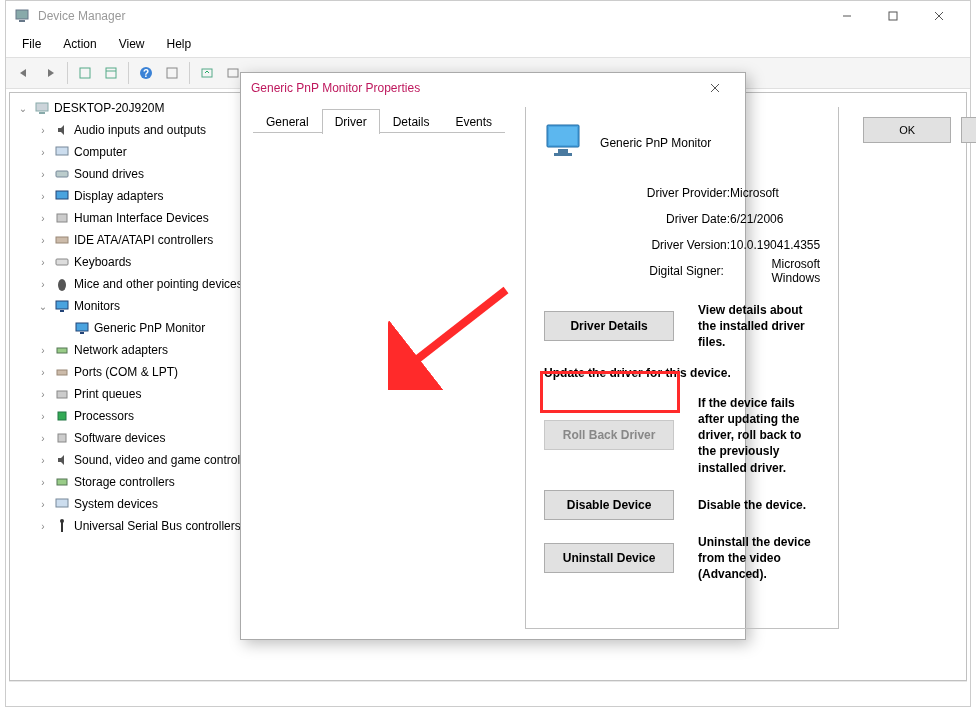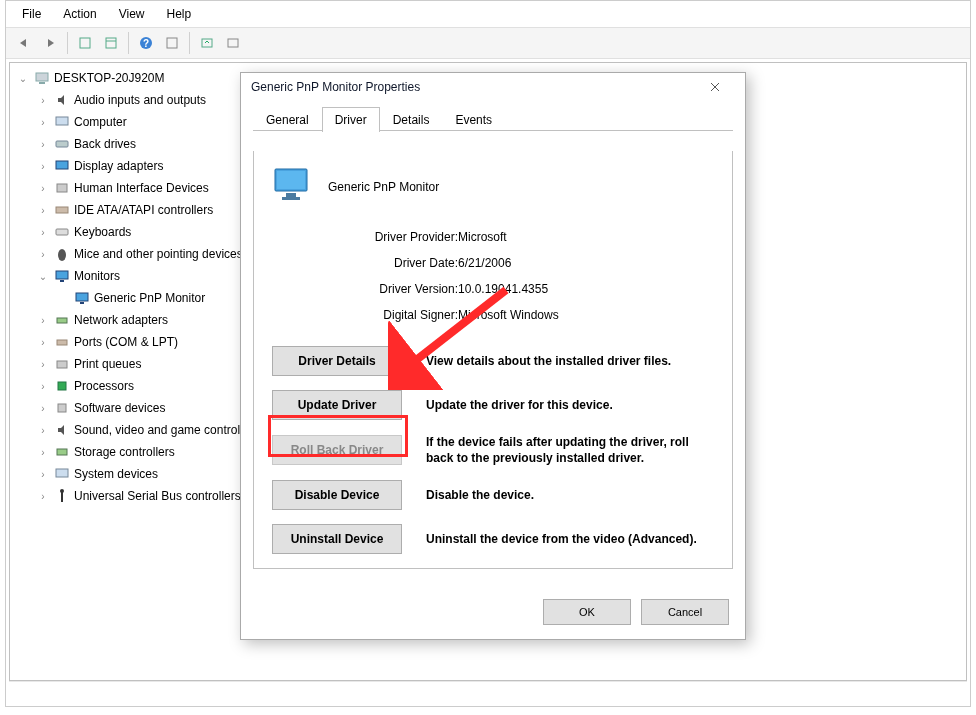--- a/index.html
+++ b/index.html
@@ -203,6 +203,33 @@
 <body>
 
 <div class="main-window">
+  <div class="titlebar">
+    <span class="icon">
+      <svg width="16" height="16" viewBox="0 0 16 16">
+          <rect x="2" y="2" width="12" height="9" fill="#8aa" stroke="#678"></rect>
+          <rect x="5" y="12" width="6" height="2" fill="#678"></rect>
+        </svg>
+    </span>
+    <span class="title">Device Manager</span>
+    <div class="win-controls">
+      <div class="win-btn">
+          <svg width="10" height="10">
+            <line x1="1" y1="5" x2="9" y2="5" stroke="#555" stroke-width="1"></line>
+          </svg>
+        </div>
+      <div class="win-btn">
+          <svg width="10" height="10">
+            <rect x="1" y="1" width="8" height="8" fill="none" stroke="#555"></rect>
+          </svg>
+        </div>
+      <div class="win-btn">
+          <svg width="10" height="10">
+            <line x1="1" y1="1" x2="9" y2="9" stroke="#555"></line>
+            <line x1="9" y1="1" x2="1" y2="9" stroke="#555"></line>
+          </svg>
+        </div>
+    </div>
+  </div>
 
   <div class="menubar">
     <span>File</span>

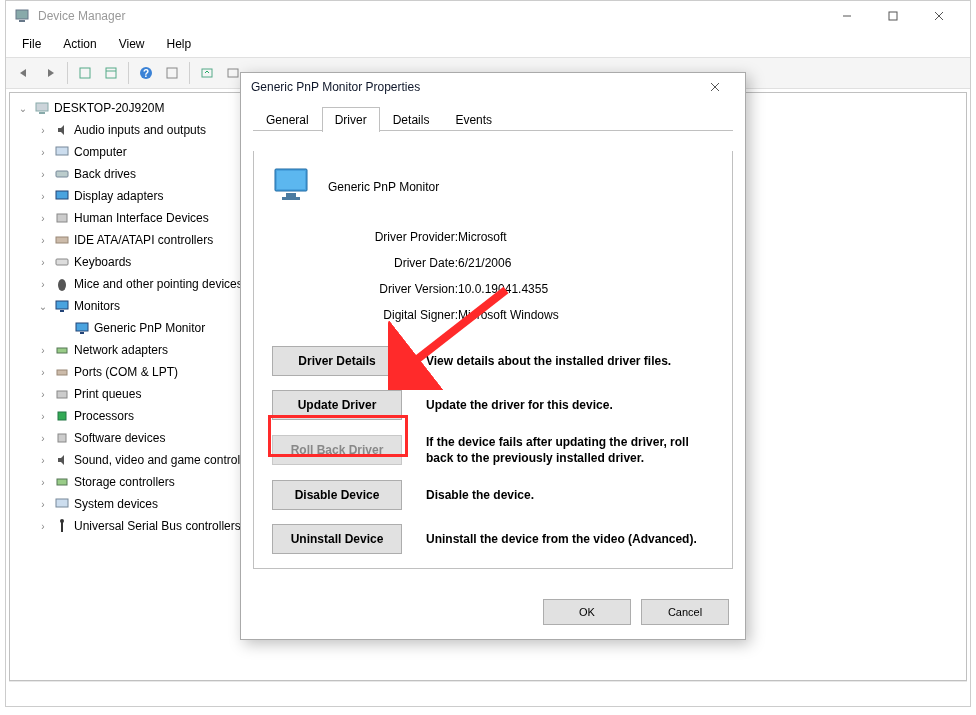--- a/index.html
+++ b/index.html
@@ -106,7 +106,7 @@
     display:flex;
     align-items:center;
     padding: 0 10px;
-    color:#0f172a;
+    color:#be185d;
   }
   .dlg-titlebar .dlg-title { flex:1; font-size:12px; }
   .dlg-close { width:40px; height:28px; display:flex;align-items:center;justify-content:center;color:#555; font-size:14px;}

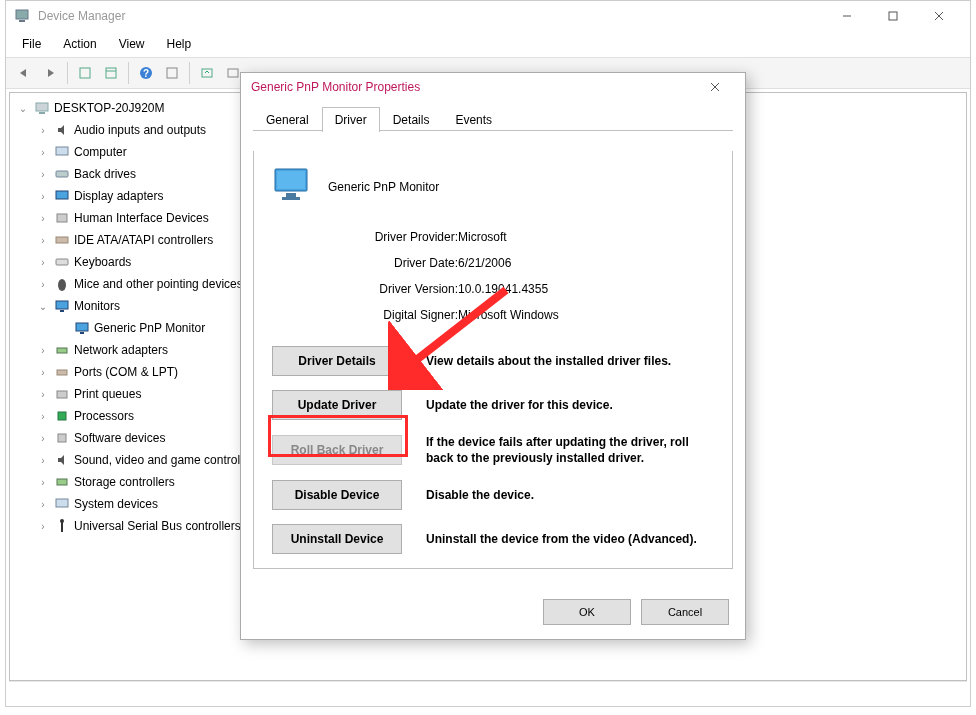--- a/index.html
+++ b/index.html
@@ -115,7 +115,7 @@
     flex:1;
     padding: 4px 12px 10px 12px;
     display:flex;
-    flex-direction:column;
+    flex-direction:row;
     gap:20px;
   }
   .tabs-row {

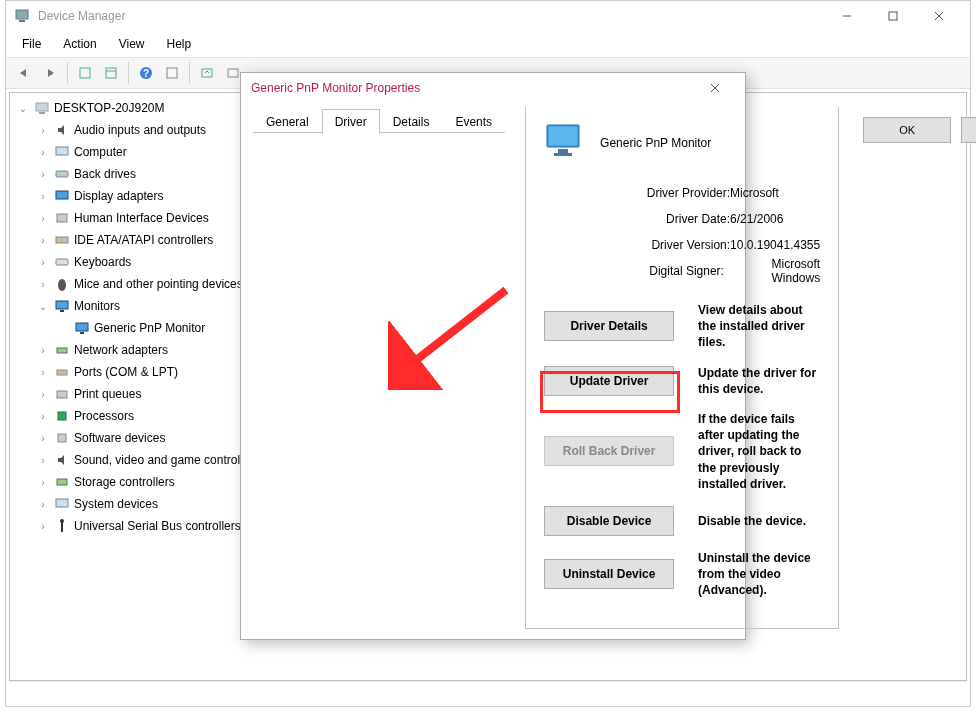--- a/index.html
+++ b/index.html
@@ -324,7 +324,7 @@
               <rect x="2" y="5" width="12" height="6" rx="1" fill="#bcc" stroke="#789"></rect>
             </svg>
           </span>
-          <span>Back drives</span>
+          <span>Sound drives</span>
         </div>
       <div class="tree-row indent-2">
           <span class="tw">›</span>

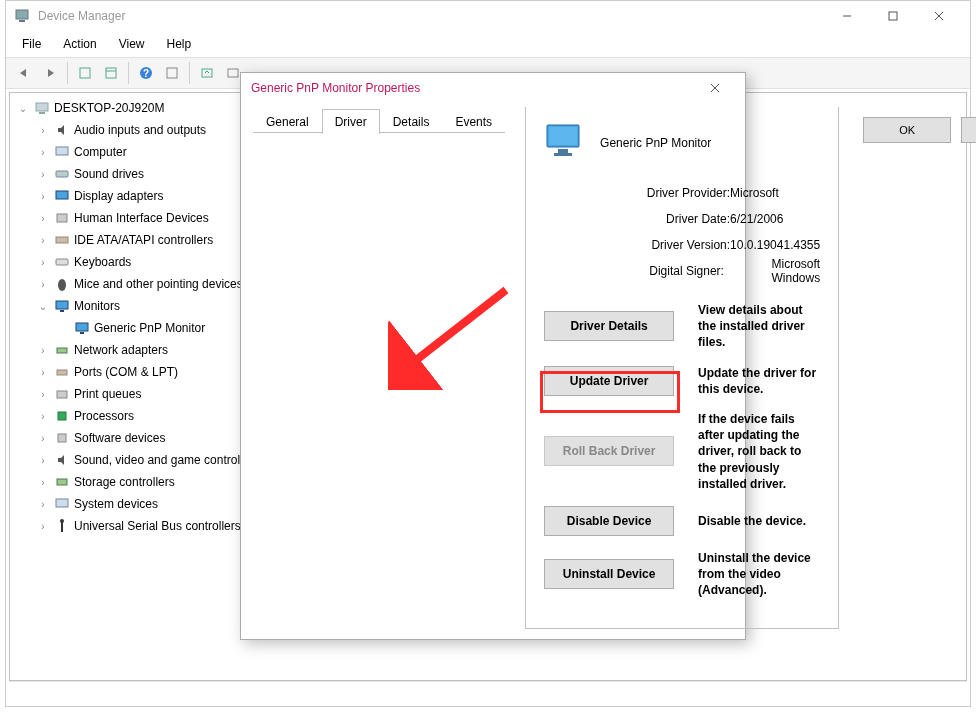--- a/index.html
+++ b/index.html
@@ -533,7 +533,6 @@
         <div class="action-desc">View details about the installed driver files.</div>
       </div>
       <div class="action-row">
-        <div class="action-btn">Update Driver</div>
         <div class="action-desc">Update the driver for this device.</div>
       </div>
       <div class="action-row">

